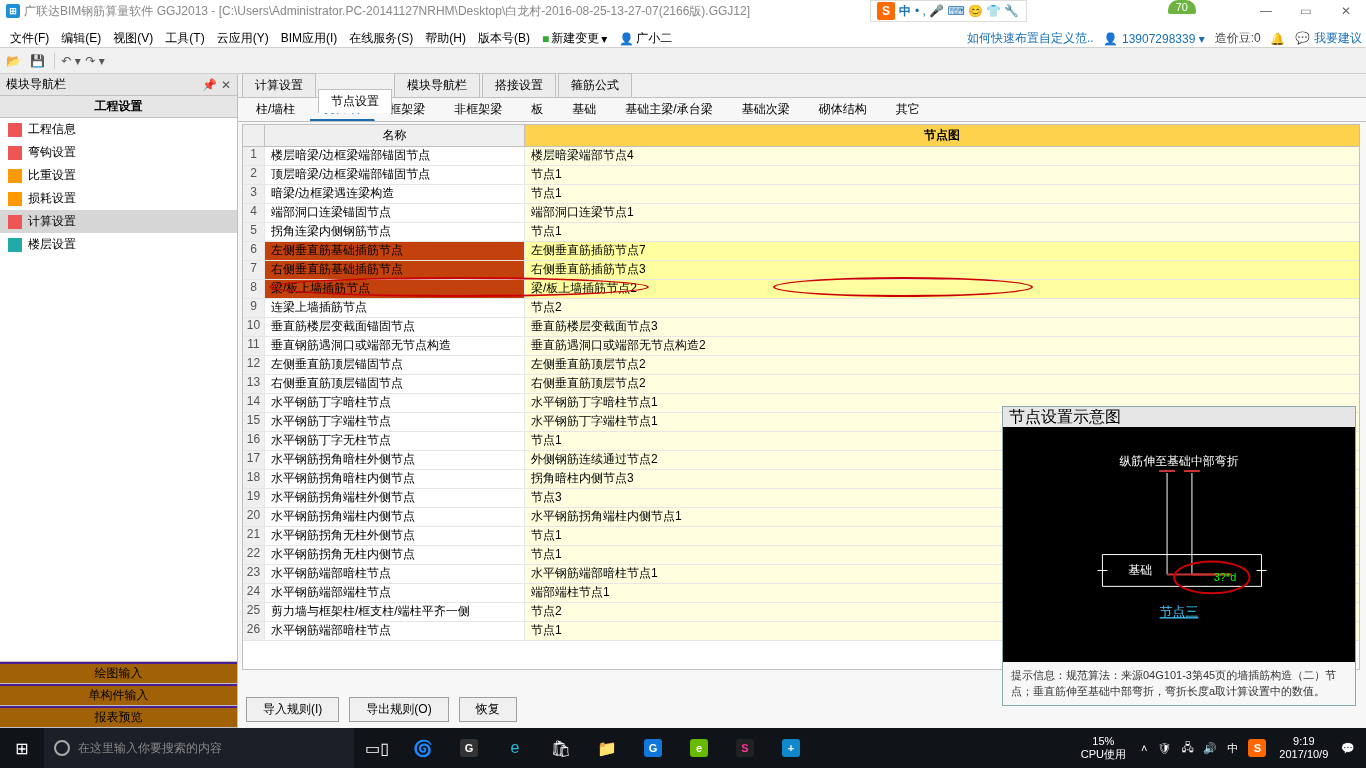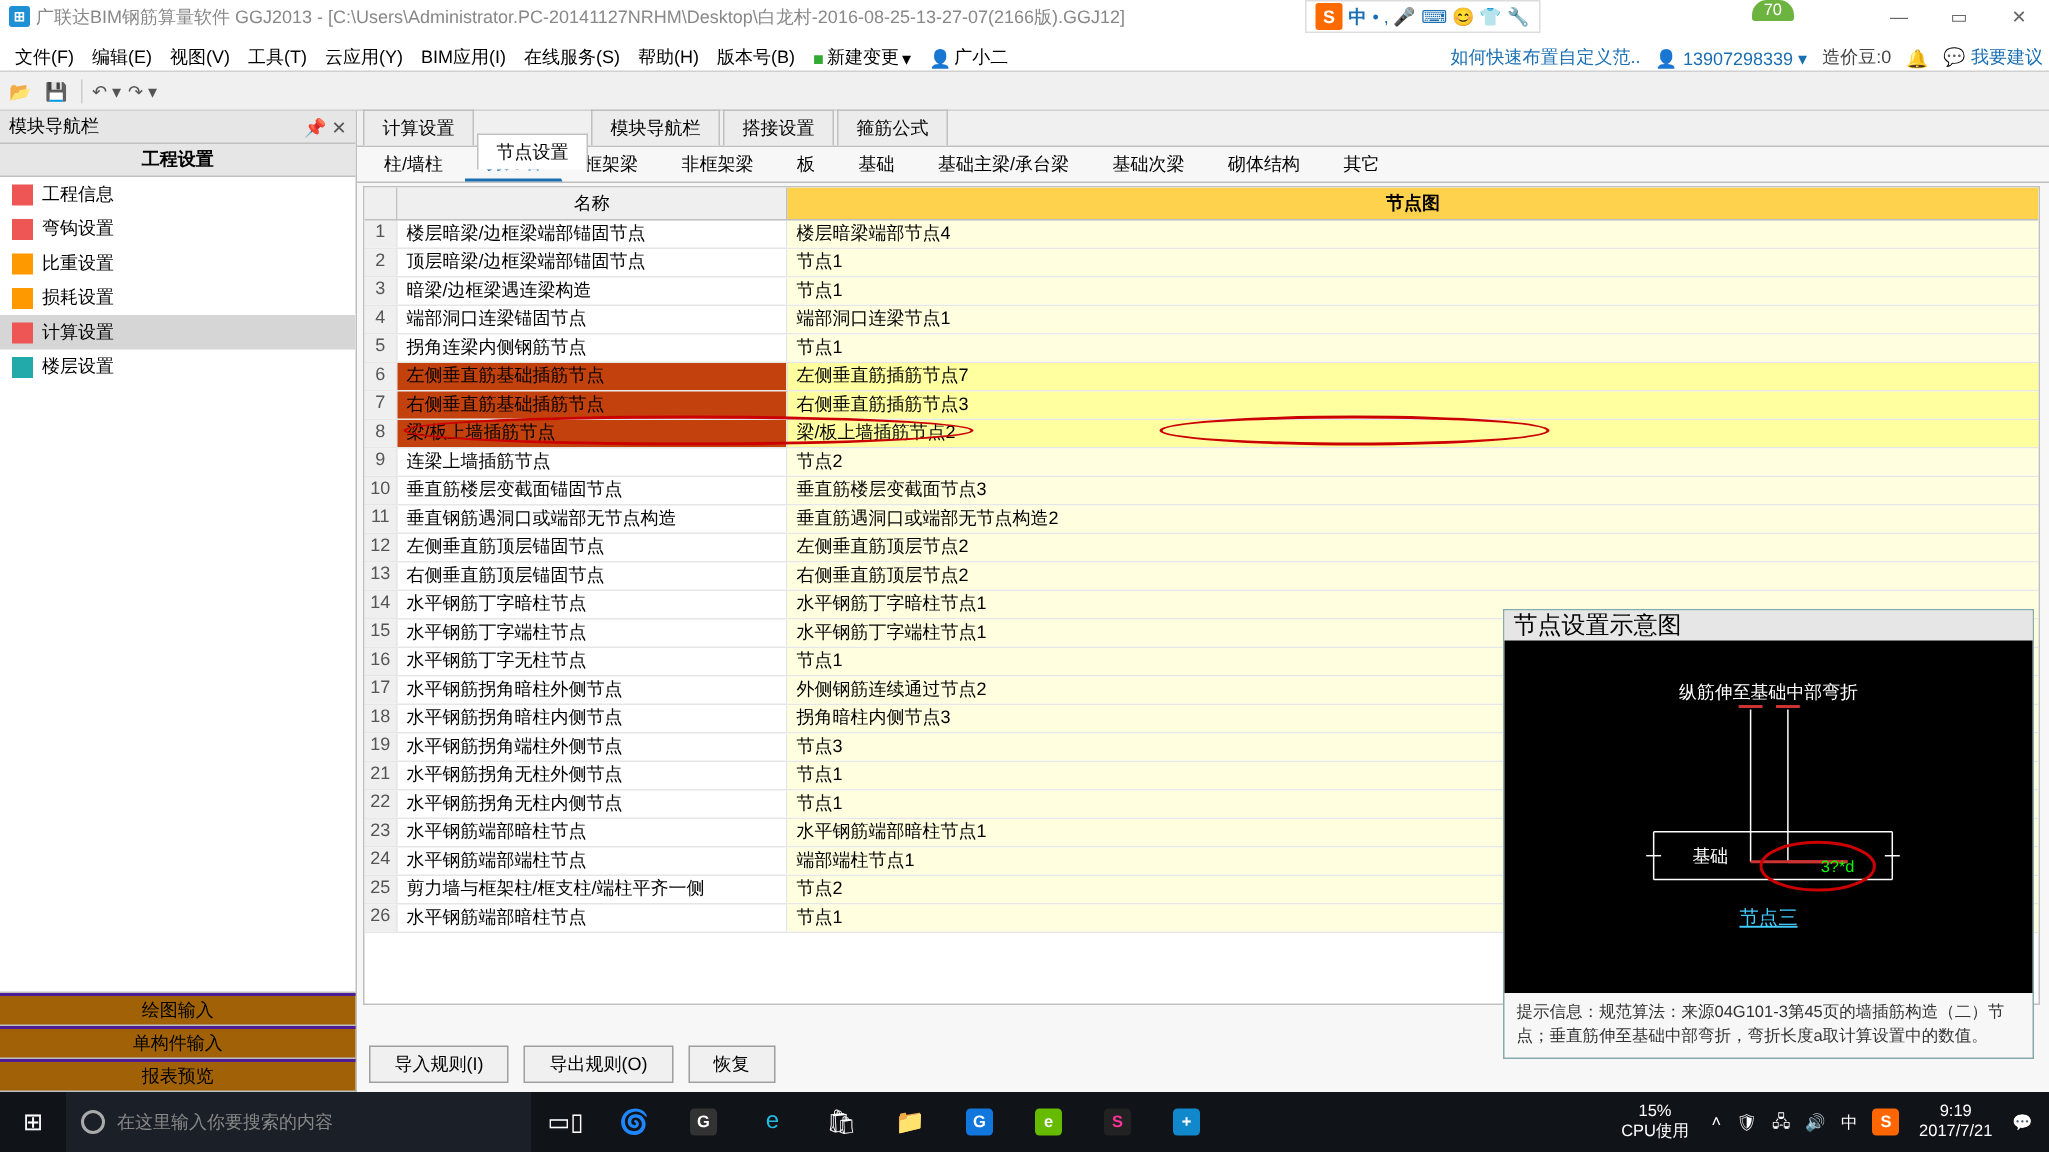--- a/index.html
+++ b/index.html
@@ -294,6 +294,11 @@
             <div class="gc-node">节点3</div>
           </div>
           <div class="grow">
+            <div class="gc-num">20</div>
+            <div class="gc-name">水平钢筋拐角端柱内侧节点</div>
+            <div class="gc-node">水平钢筋拐角端柱内侧节点1</div>
+          </div>
+          <div class="grow">
             <div class="gc-num">21</div>
             <div class="gc-name">水平钢筋拐角无柱外侧节点</div>
             <div class="gc-node">节点1</div>

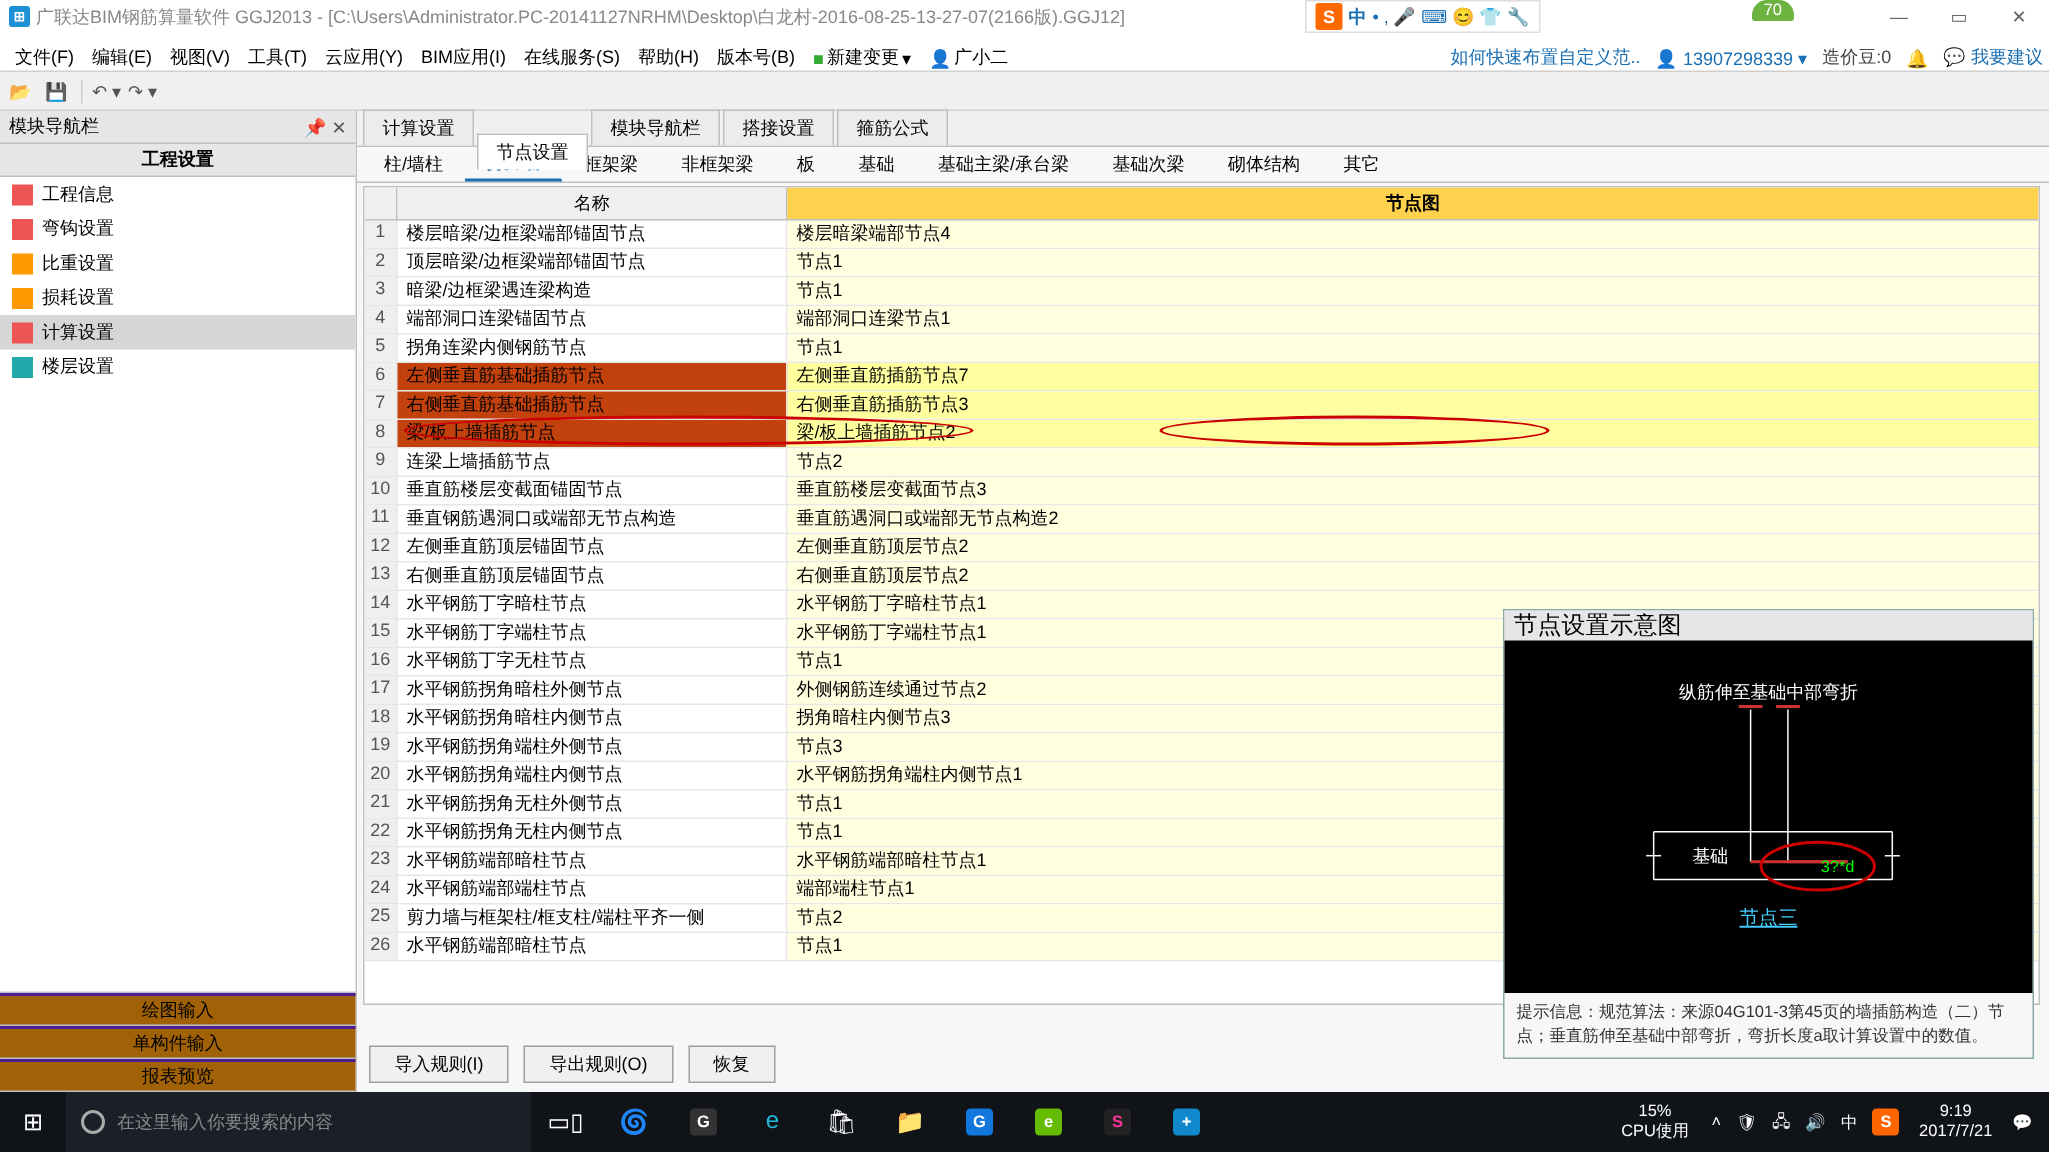--- a/index.html
+++ b/index.html
@@ -408,7 +408,7 @@
       </span>
     <div class="clock">
       <div>9:19</div>
-        <div>2017/7/21</div>
+        <div>2017/10/9</div>
     </div>
     <span class="ti">💬</span>
   </div>

